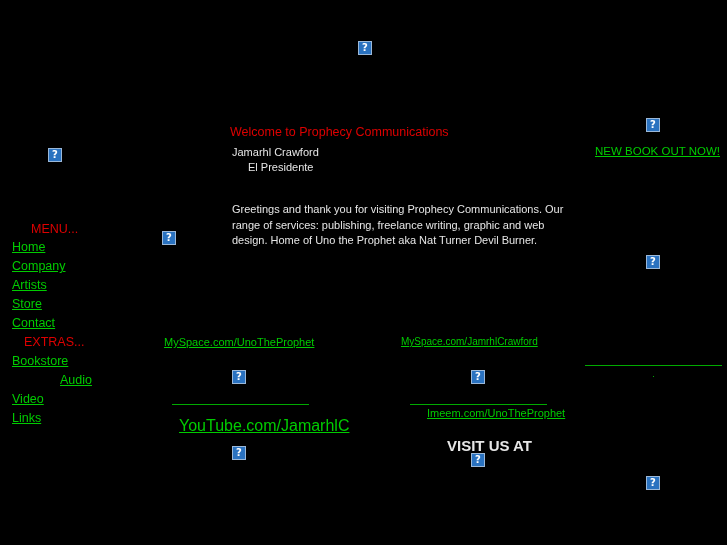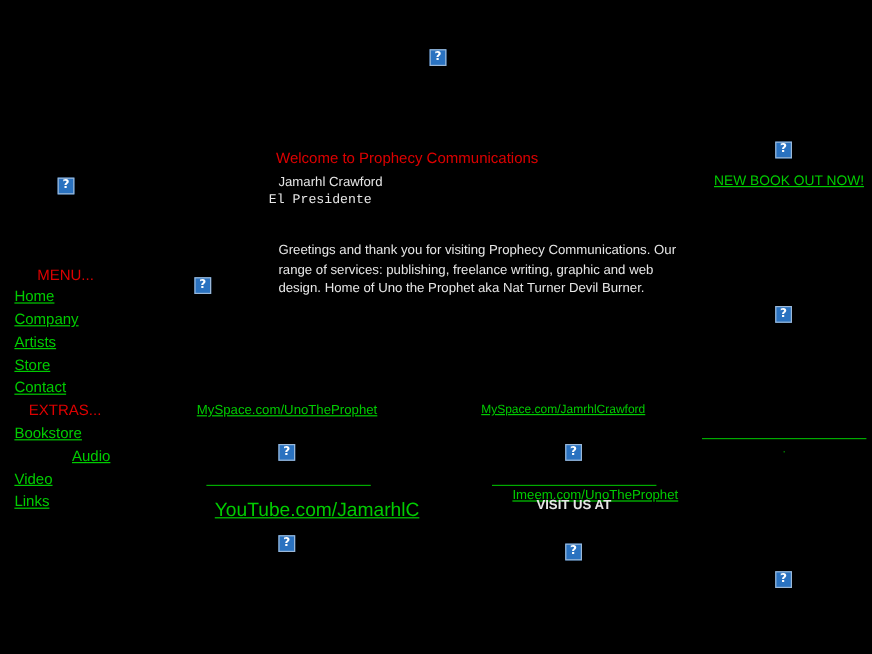--- a/index.html
+++ b/index.html
@@ -43,7 +43,7 @@
 
 <div class="red-head" style="left:230px;top:125px;font-size:12.5px;">Welcome to Prophecy Communications</div>
 <div class="abs body-text" style="left:232px;top:145px;">Jamarhl Crawford</div>
-<div class="abs body-text" style="left:224px;top:160px;font-family:Liberation Mono, monospace;">El Presidente</div>
+<div class="abs body-text" style="left:248px;top:160px;">El Presidente</div>
 <div class="abs body-text" style="left:232px;top:184px;width:340px;margin-top:18px;">Greetings and thank you for visiting Prophecy Communications. Our range of services: publishing, freelance writing, graphic and web design. Home of Uno the Prophet aka Nat Turner Devil Burner.</div>
 
 <a href="#" class="lnk abs" style="left:595px;top:145px;font-size:11.5px;">NEW BOOK OUT NOW!</a>

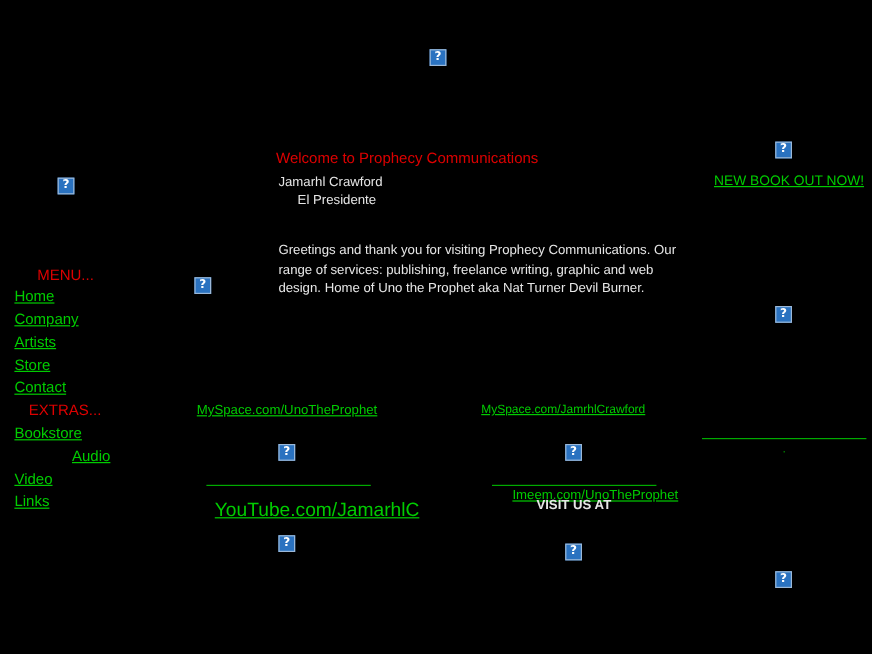--- a/index.html
+++ b/index.html
@@ -56,6 +56,6 @@
 <div class="hr-green" style="left:410px;top:404px;width:137px;"></div>
 <a href="#" class="lnk abs" style="left:179px;top:417px;font-size:16px;">YouTube.com/JamarhlC</a>
 <a href="#" class="lnk abs" style="left:427px;top:407px;font-size:11px;">Imeem.com/UnoTheProphet</a>
-<div class="abs" style="left:447px;top:415px;color:#e6e6e6;font-size:11px;font-weight:bold;">VISIT US AT</div>
+<div class="abs" style="left:447px;top:437px;color:#e6e6e6;font-size:15px;font-weight:bold;">VISIT US AT</div>
 
 </body></html>

